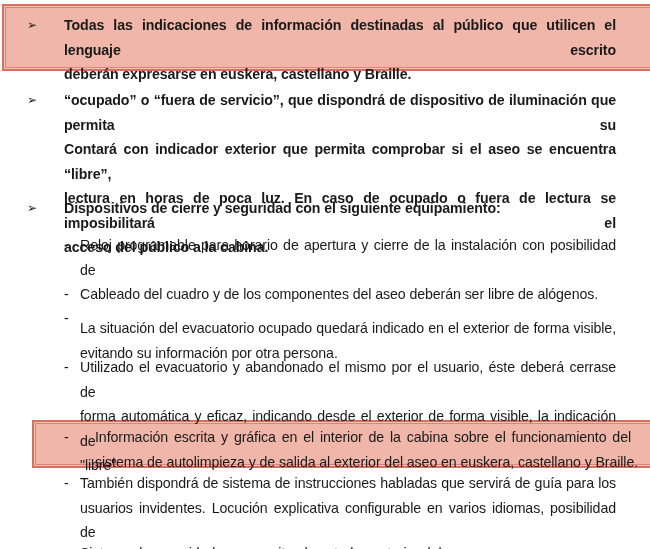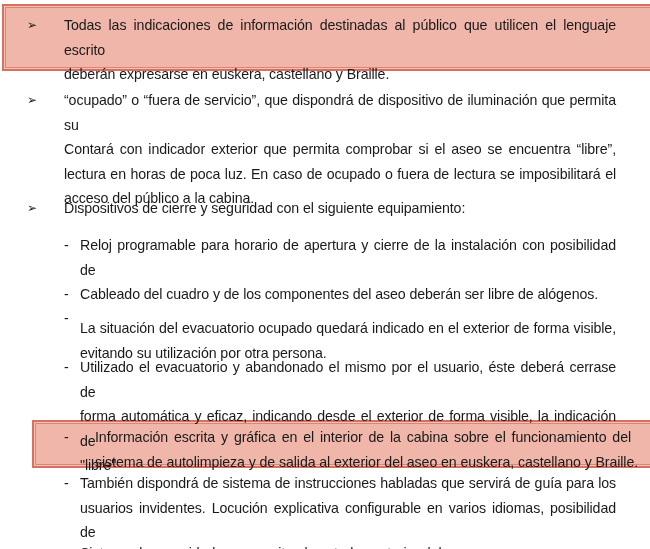--- a/index.html
+++ b/index.html
@@ -57,7 +57,7 @@
     left: 64px;
     line-height: 24.5px;
   }
-  .lvl1 { left: 64px; width: 552px; }
+  .lvl1 { left: 64px; width: 552px; font-weight: bold; }
   .lvl2 { left: 80px; width: 536px; }
 
   .clipped { color: #222; }

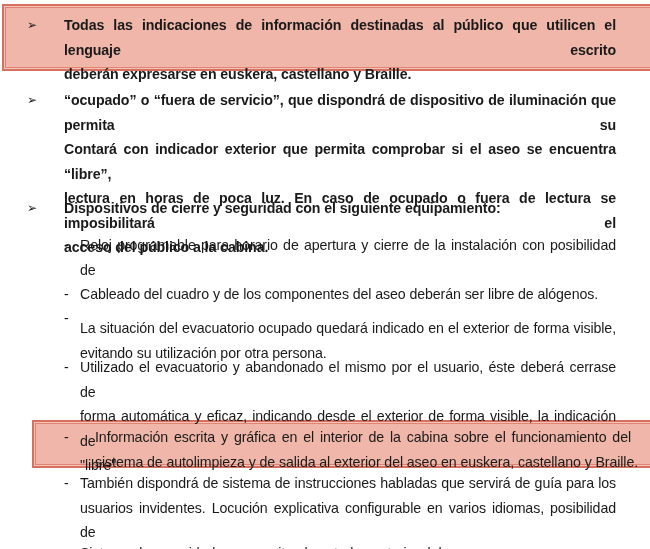--- a/index.html
+++ b/index.html
@@ -102,7 +102,7 @@
   <span class="bullet-dash" style="top:306px;">-</span>
   <div class="item lvl2" style="top:316px;">
     <span class="line justify">La situación del evacuatorio ocupado quedará indicado en el exterior de forma visible,</span>
-    <span class="line">evitando su utilización por otra persona.</span>
+    <span class="line">evitando su información por otra persona.</span>
   </div>
 
   <span class="bullet-dash" style="top:355px;">-</span>

